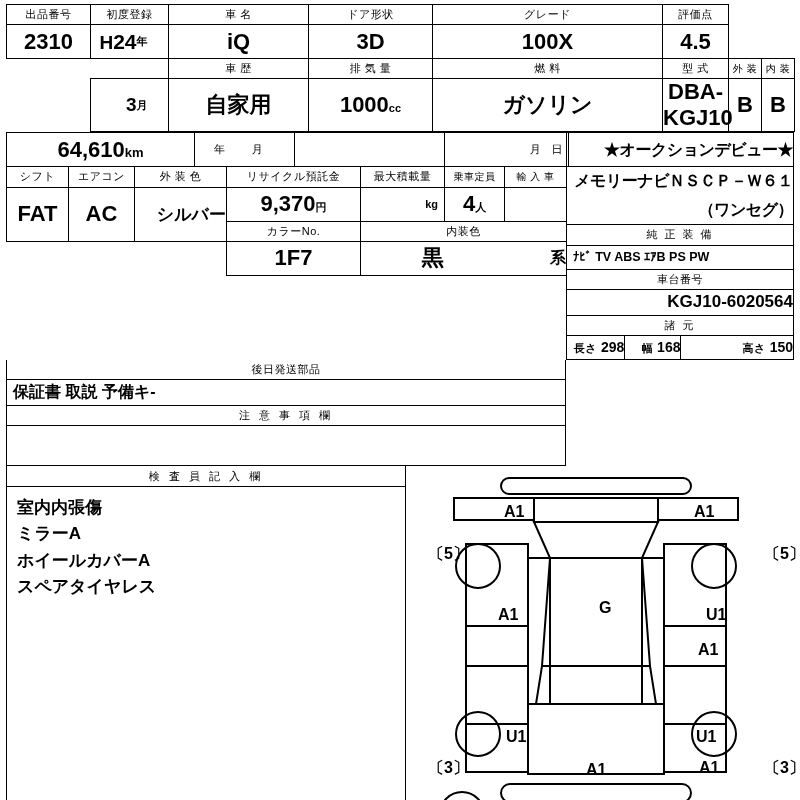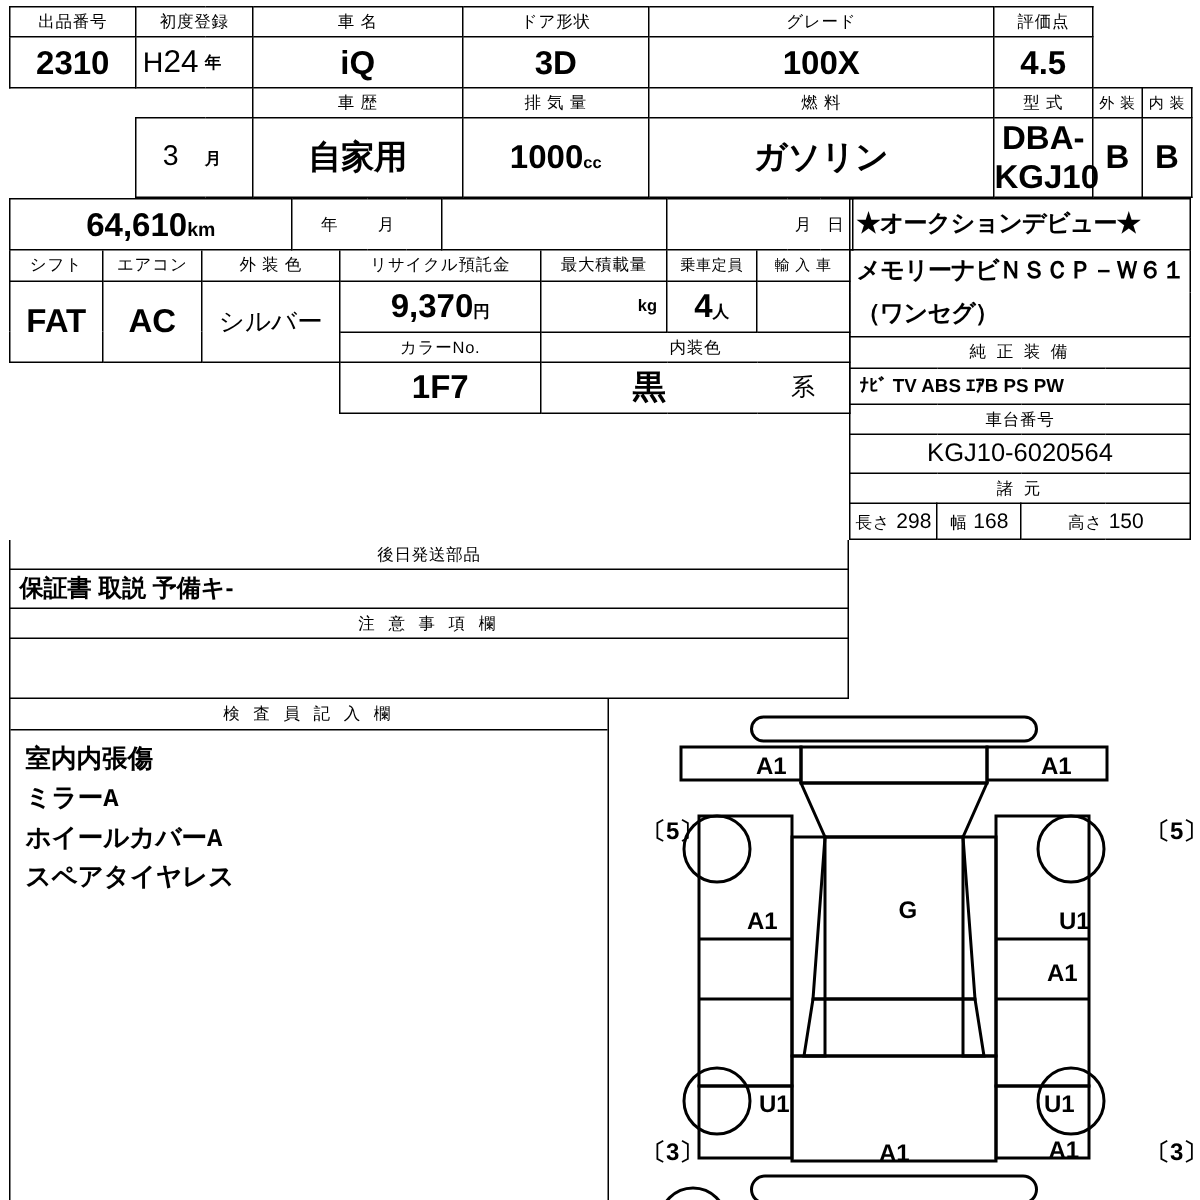--- a/index.html
+++ b/index.html
@@ -37,7 +37,8 @@
   }
   .val {
     font-size: 19px;
-    font-weight: normal;
+    font-weight: bold;
+    text-align: right;
   }
   .val-big {
     font-size: 22px;

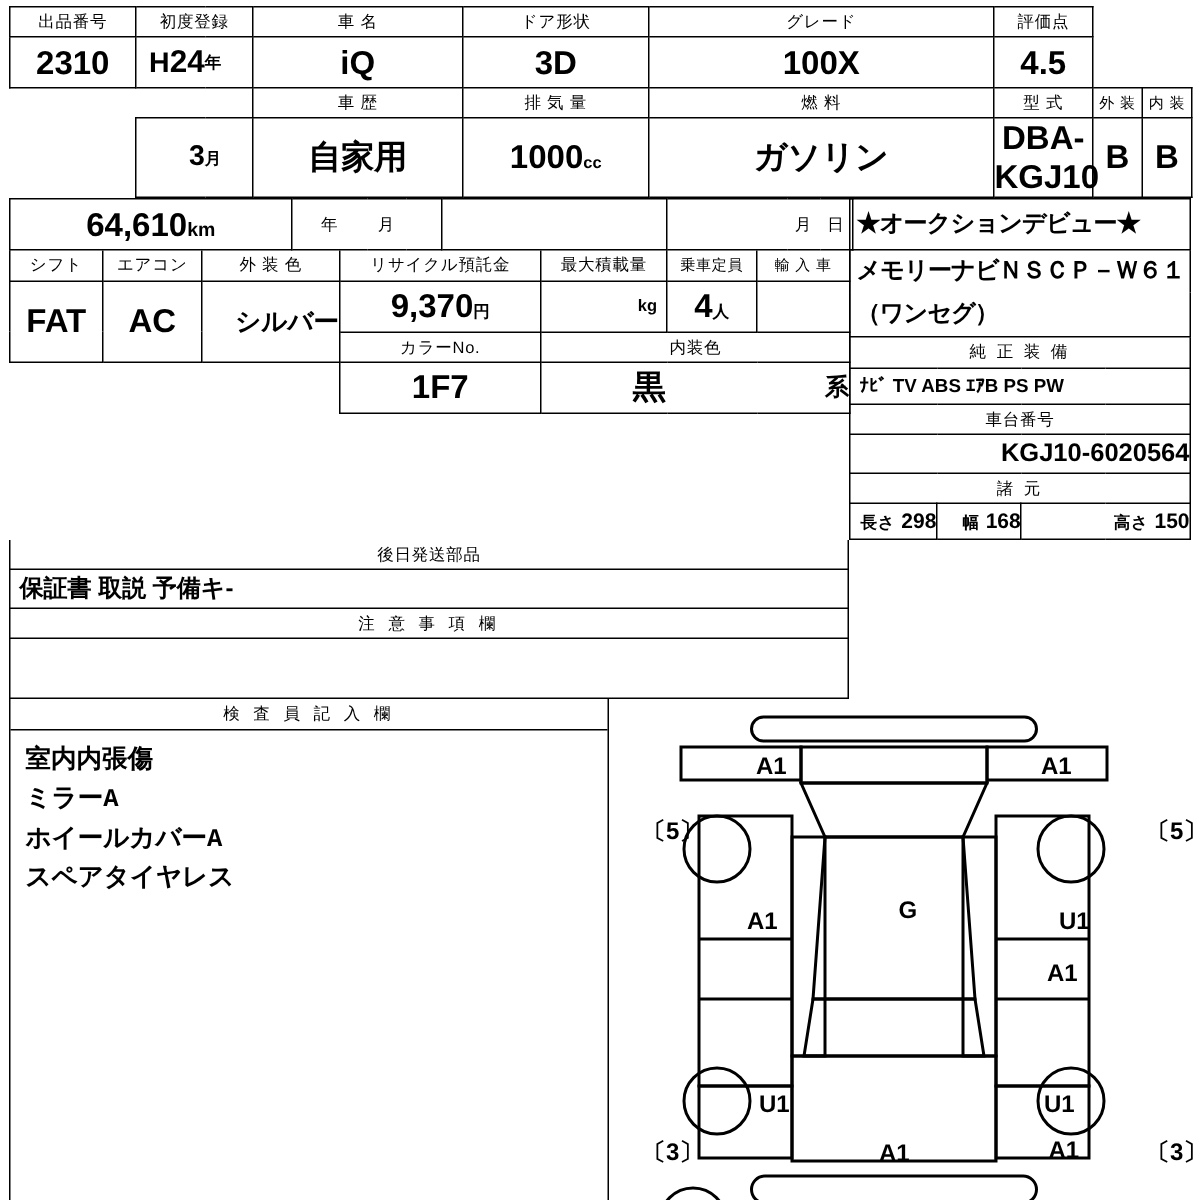--- a/index.html
+++ b/index.html
@@ -65,7 +65,7 @@
   .sales-line {
     font-size: 16px;
     font-weight: bold;
-    text-align: left;
+    text-align: right;
     padding-left: 4px;
     line-height: 1.45;
     letter-spacing: -0.5px;

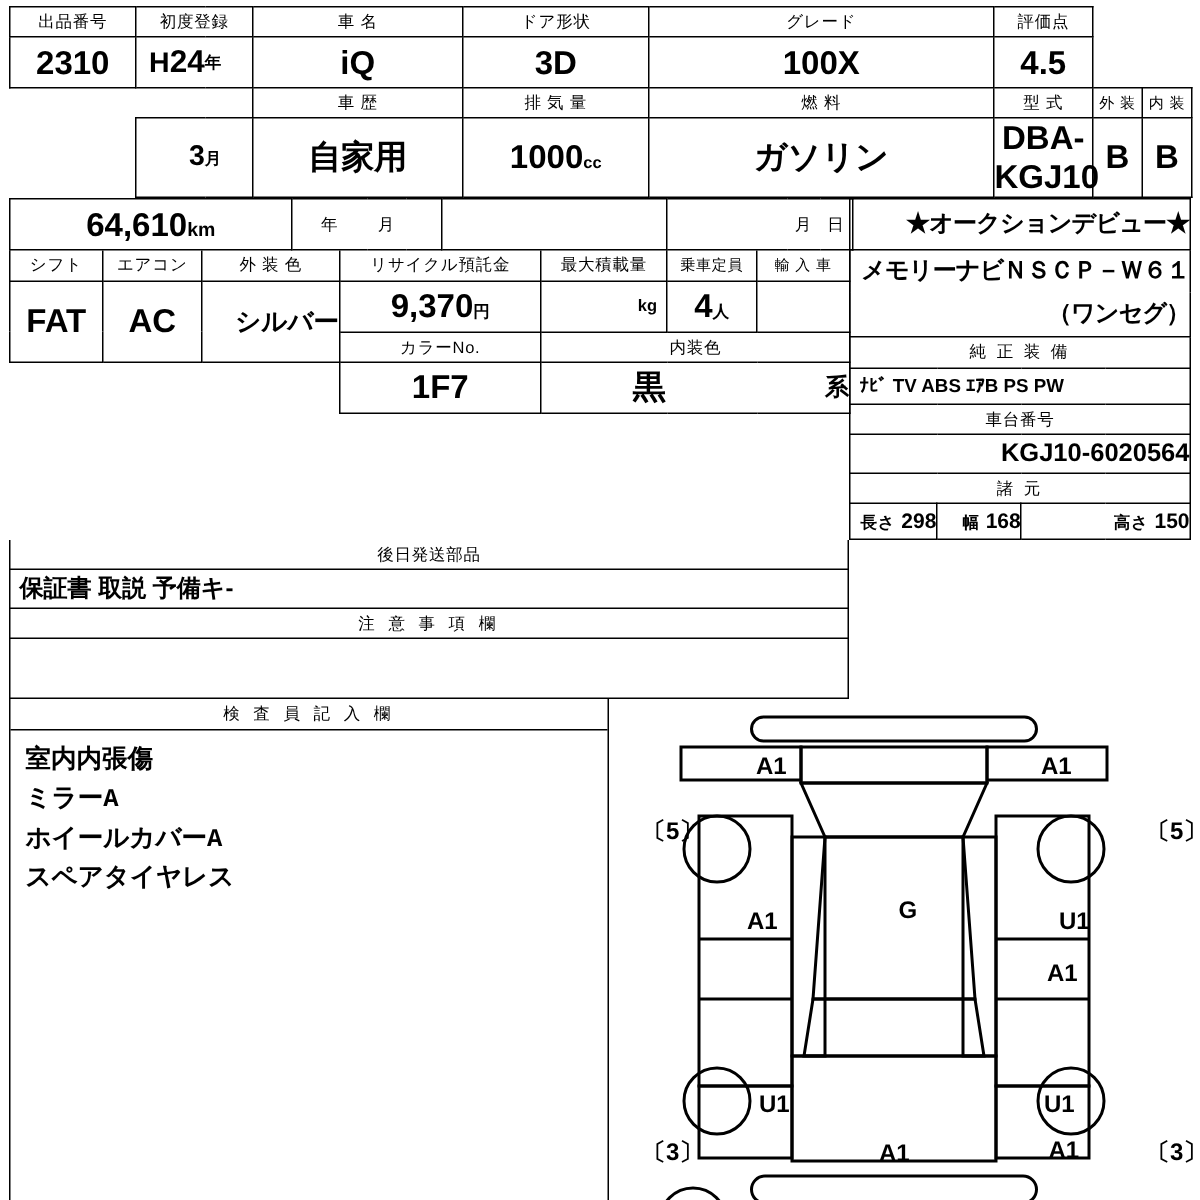--- a/index.html
+++ b/index.html
@@ -96,7 +96,6 @@
     font-weight: bold;
     line-height: 1.55;
     text-align: left;
-    font-family: Liberation Mono, monospace;
   }
 
   

